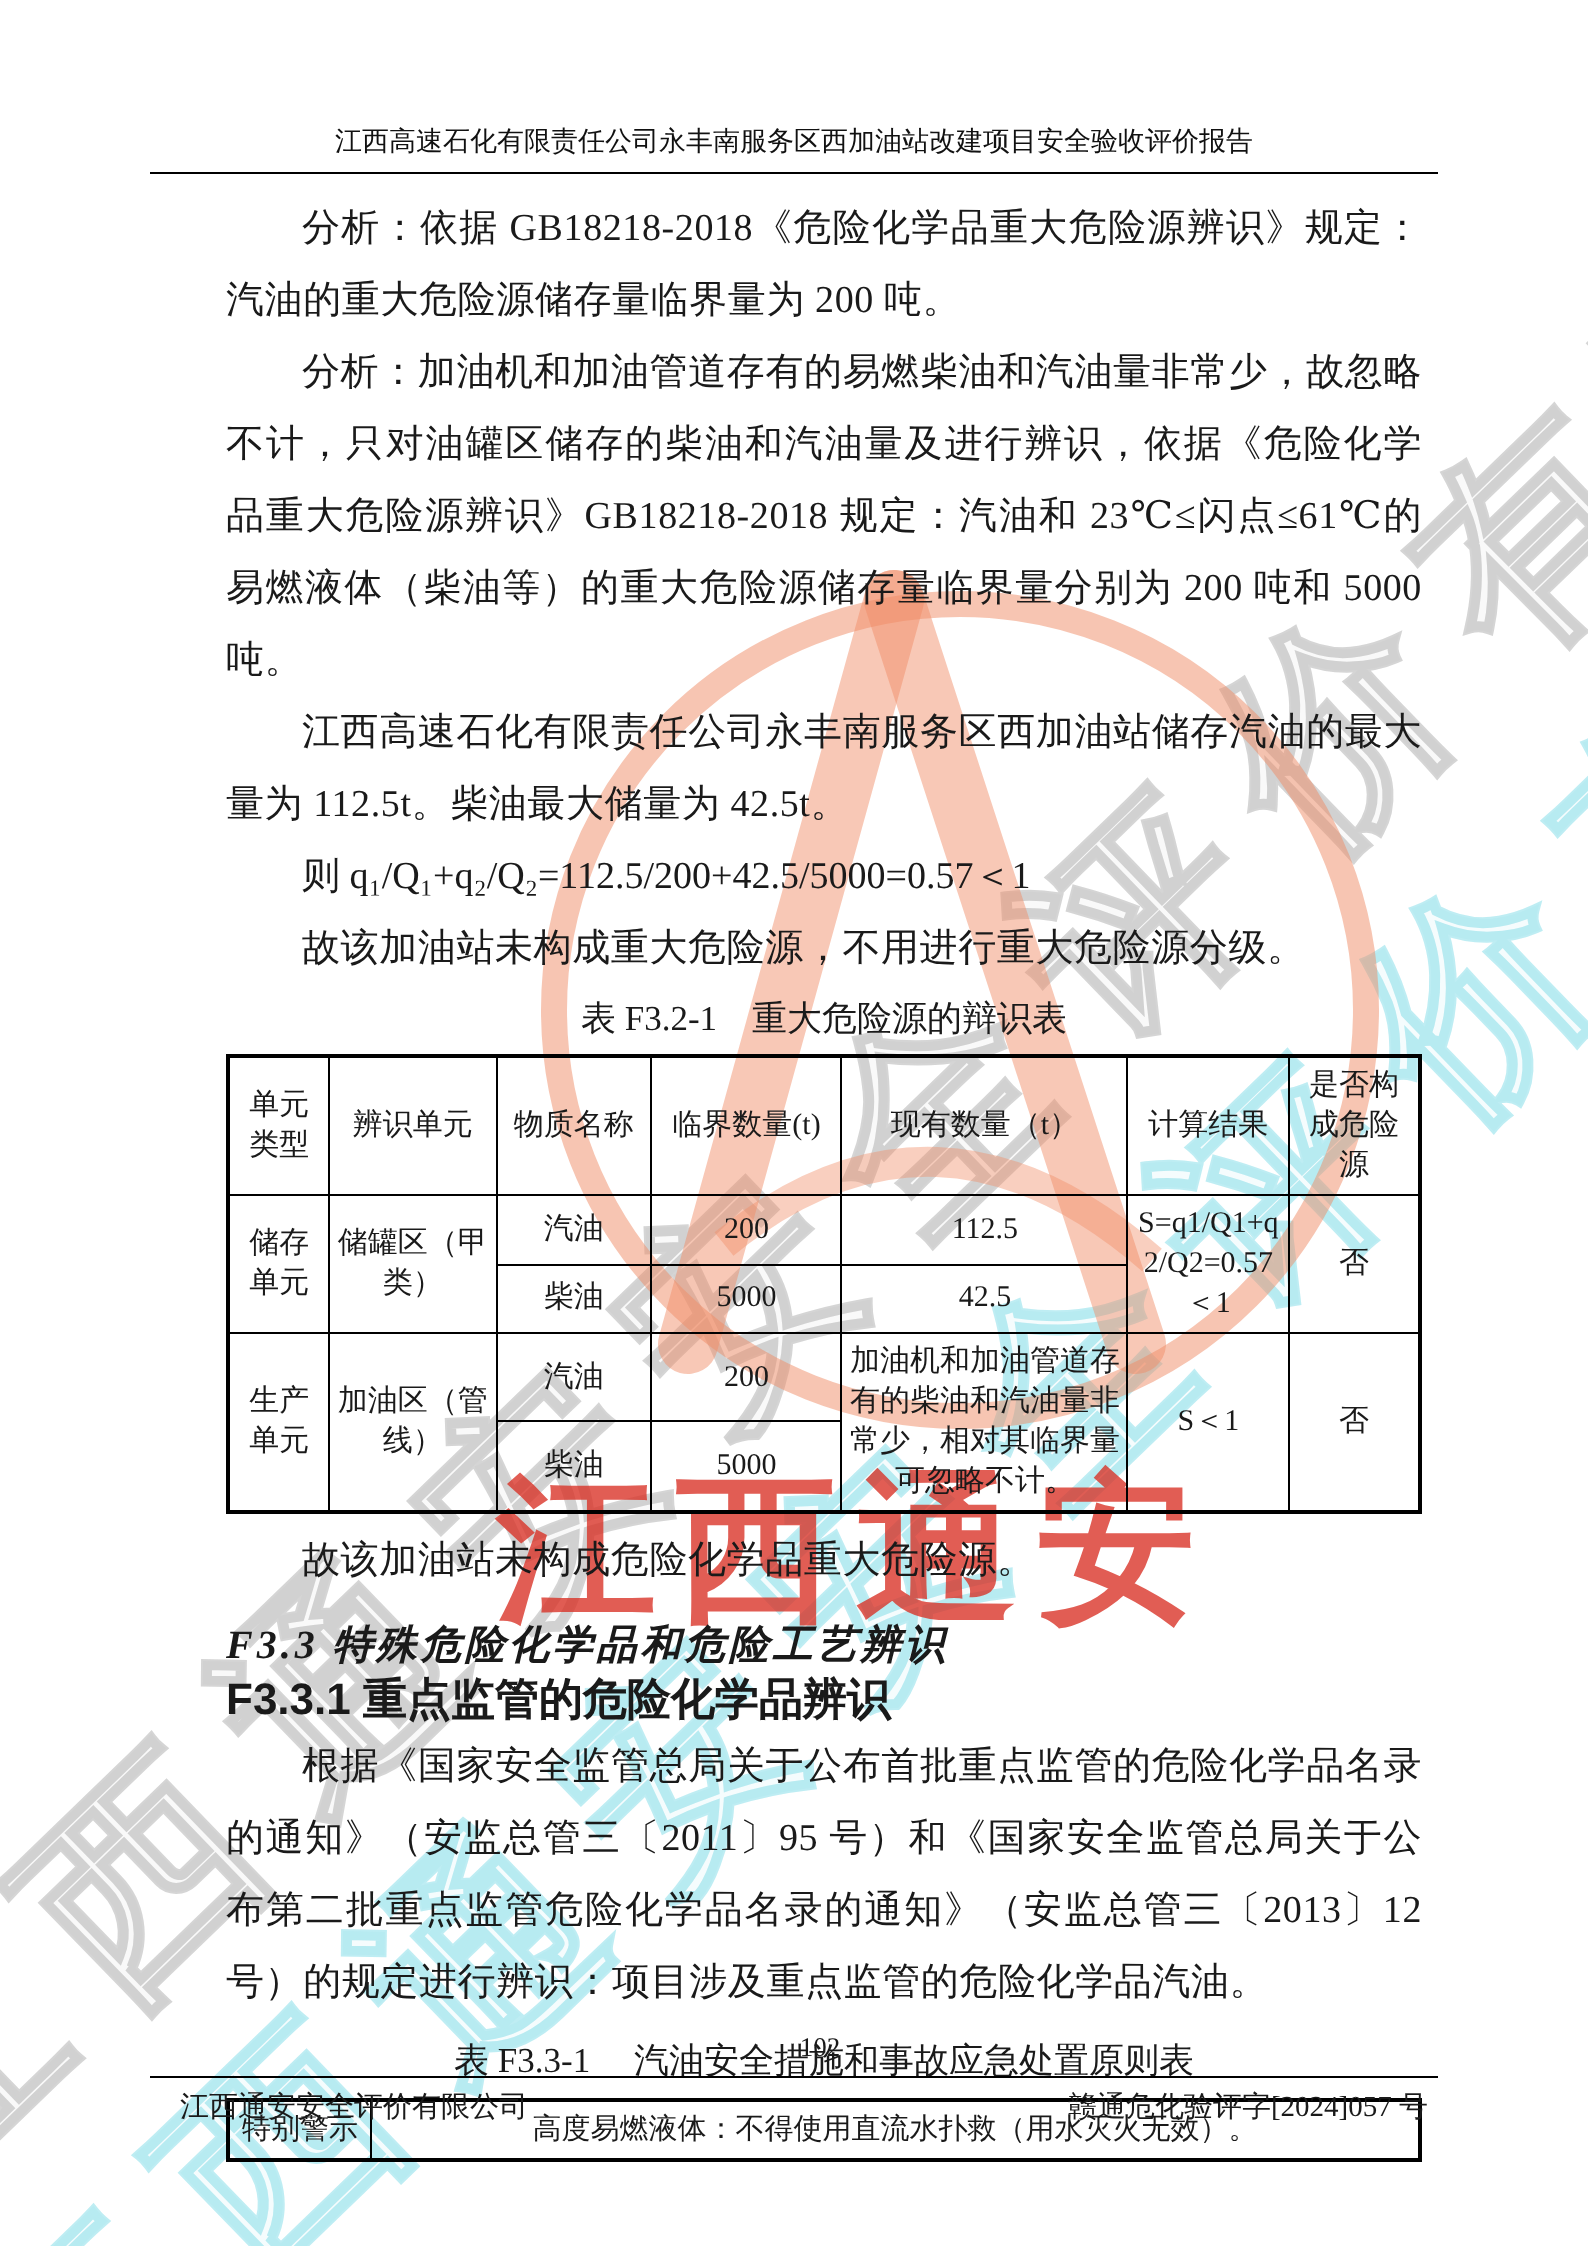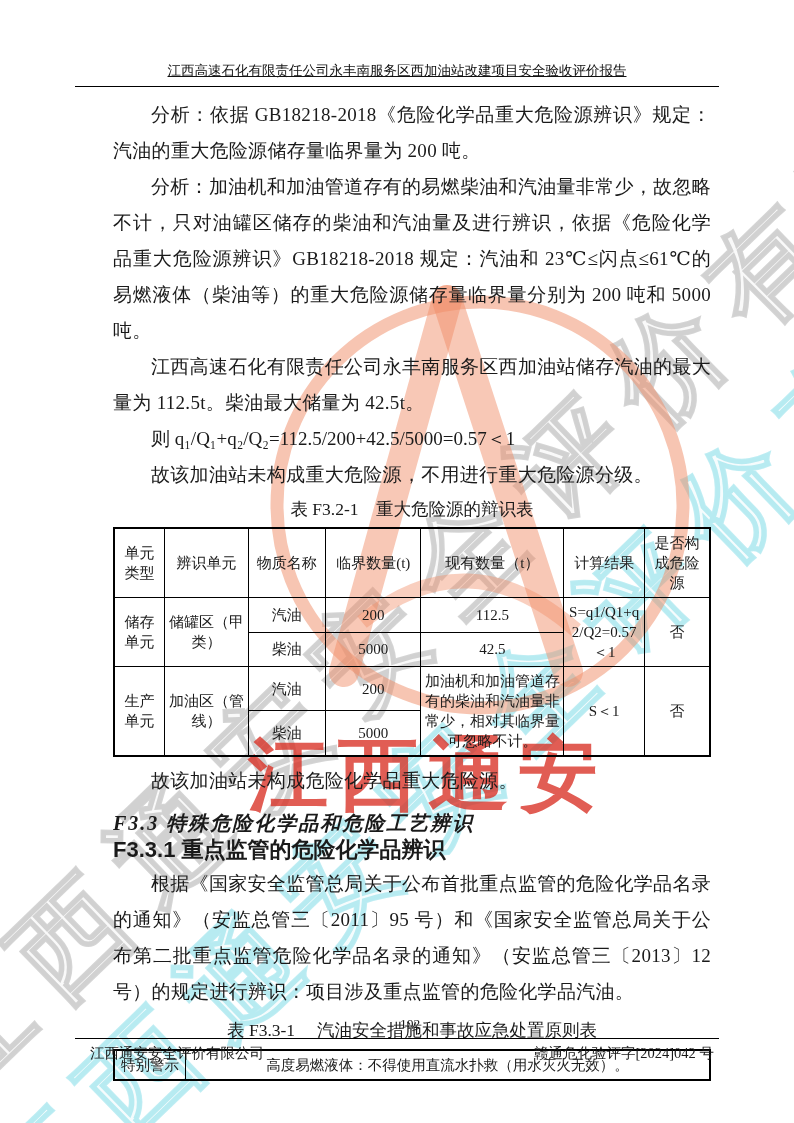--- a/index.html
+++ b/index.html
@@ -41,7 +41,7 @@
   .content { position:absolute; inset:0; z-index:2; }
   .doc-header {
     position:absolute; top:62px; left:75px; width:644px;
-    text-align:center; font-size:13.5px; color:#111;text-decoration:underline;
+    text-align:center; font-size:13.5px; color:#111;
   }
   .header-rule {
     position:absolute; top:86px; left:75px; width:644px;

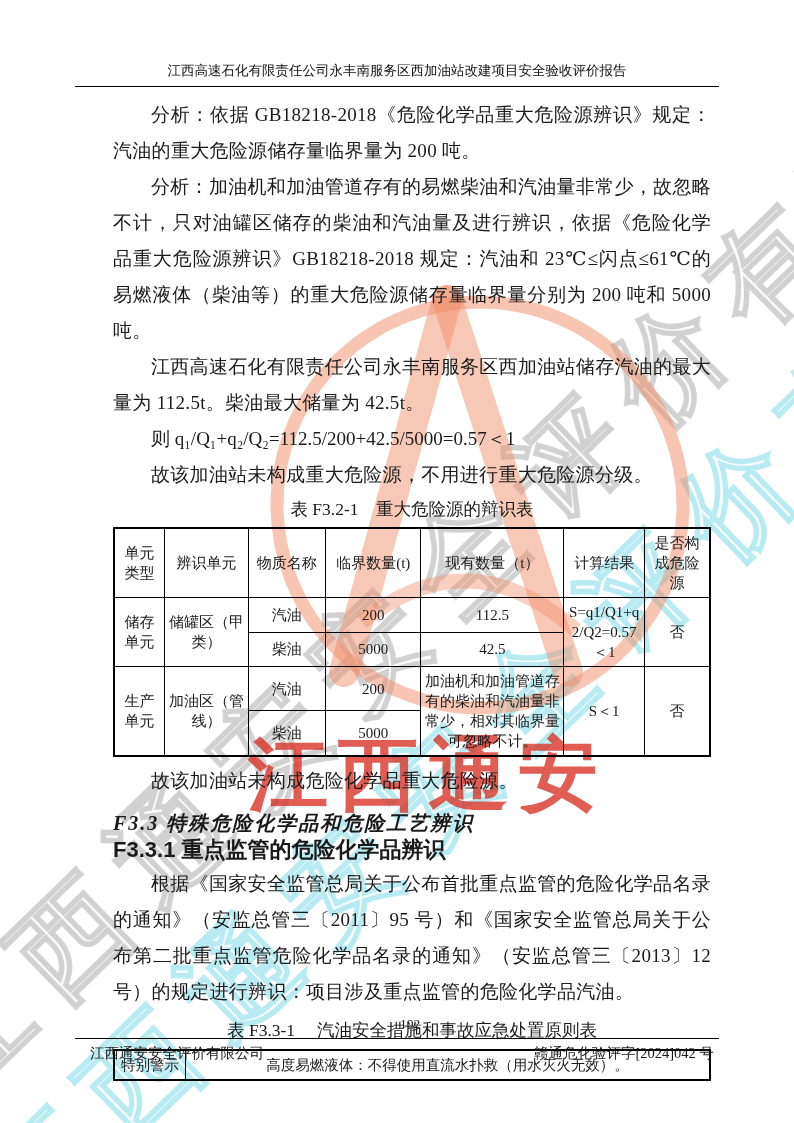--- a/index.html
+++ b/index.html
@@ -211,7 +211,7 @@
   <div class="footer-rule"></div>
   <div class="footer-row">
     <span>江西通安安全评价有限公司</span>
-    <span>赣通危化验评字[2024]042 号</span>
+    <span>赣通危化验评字[2024]057 号</span>
   </div>
 
 </div>

